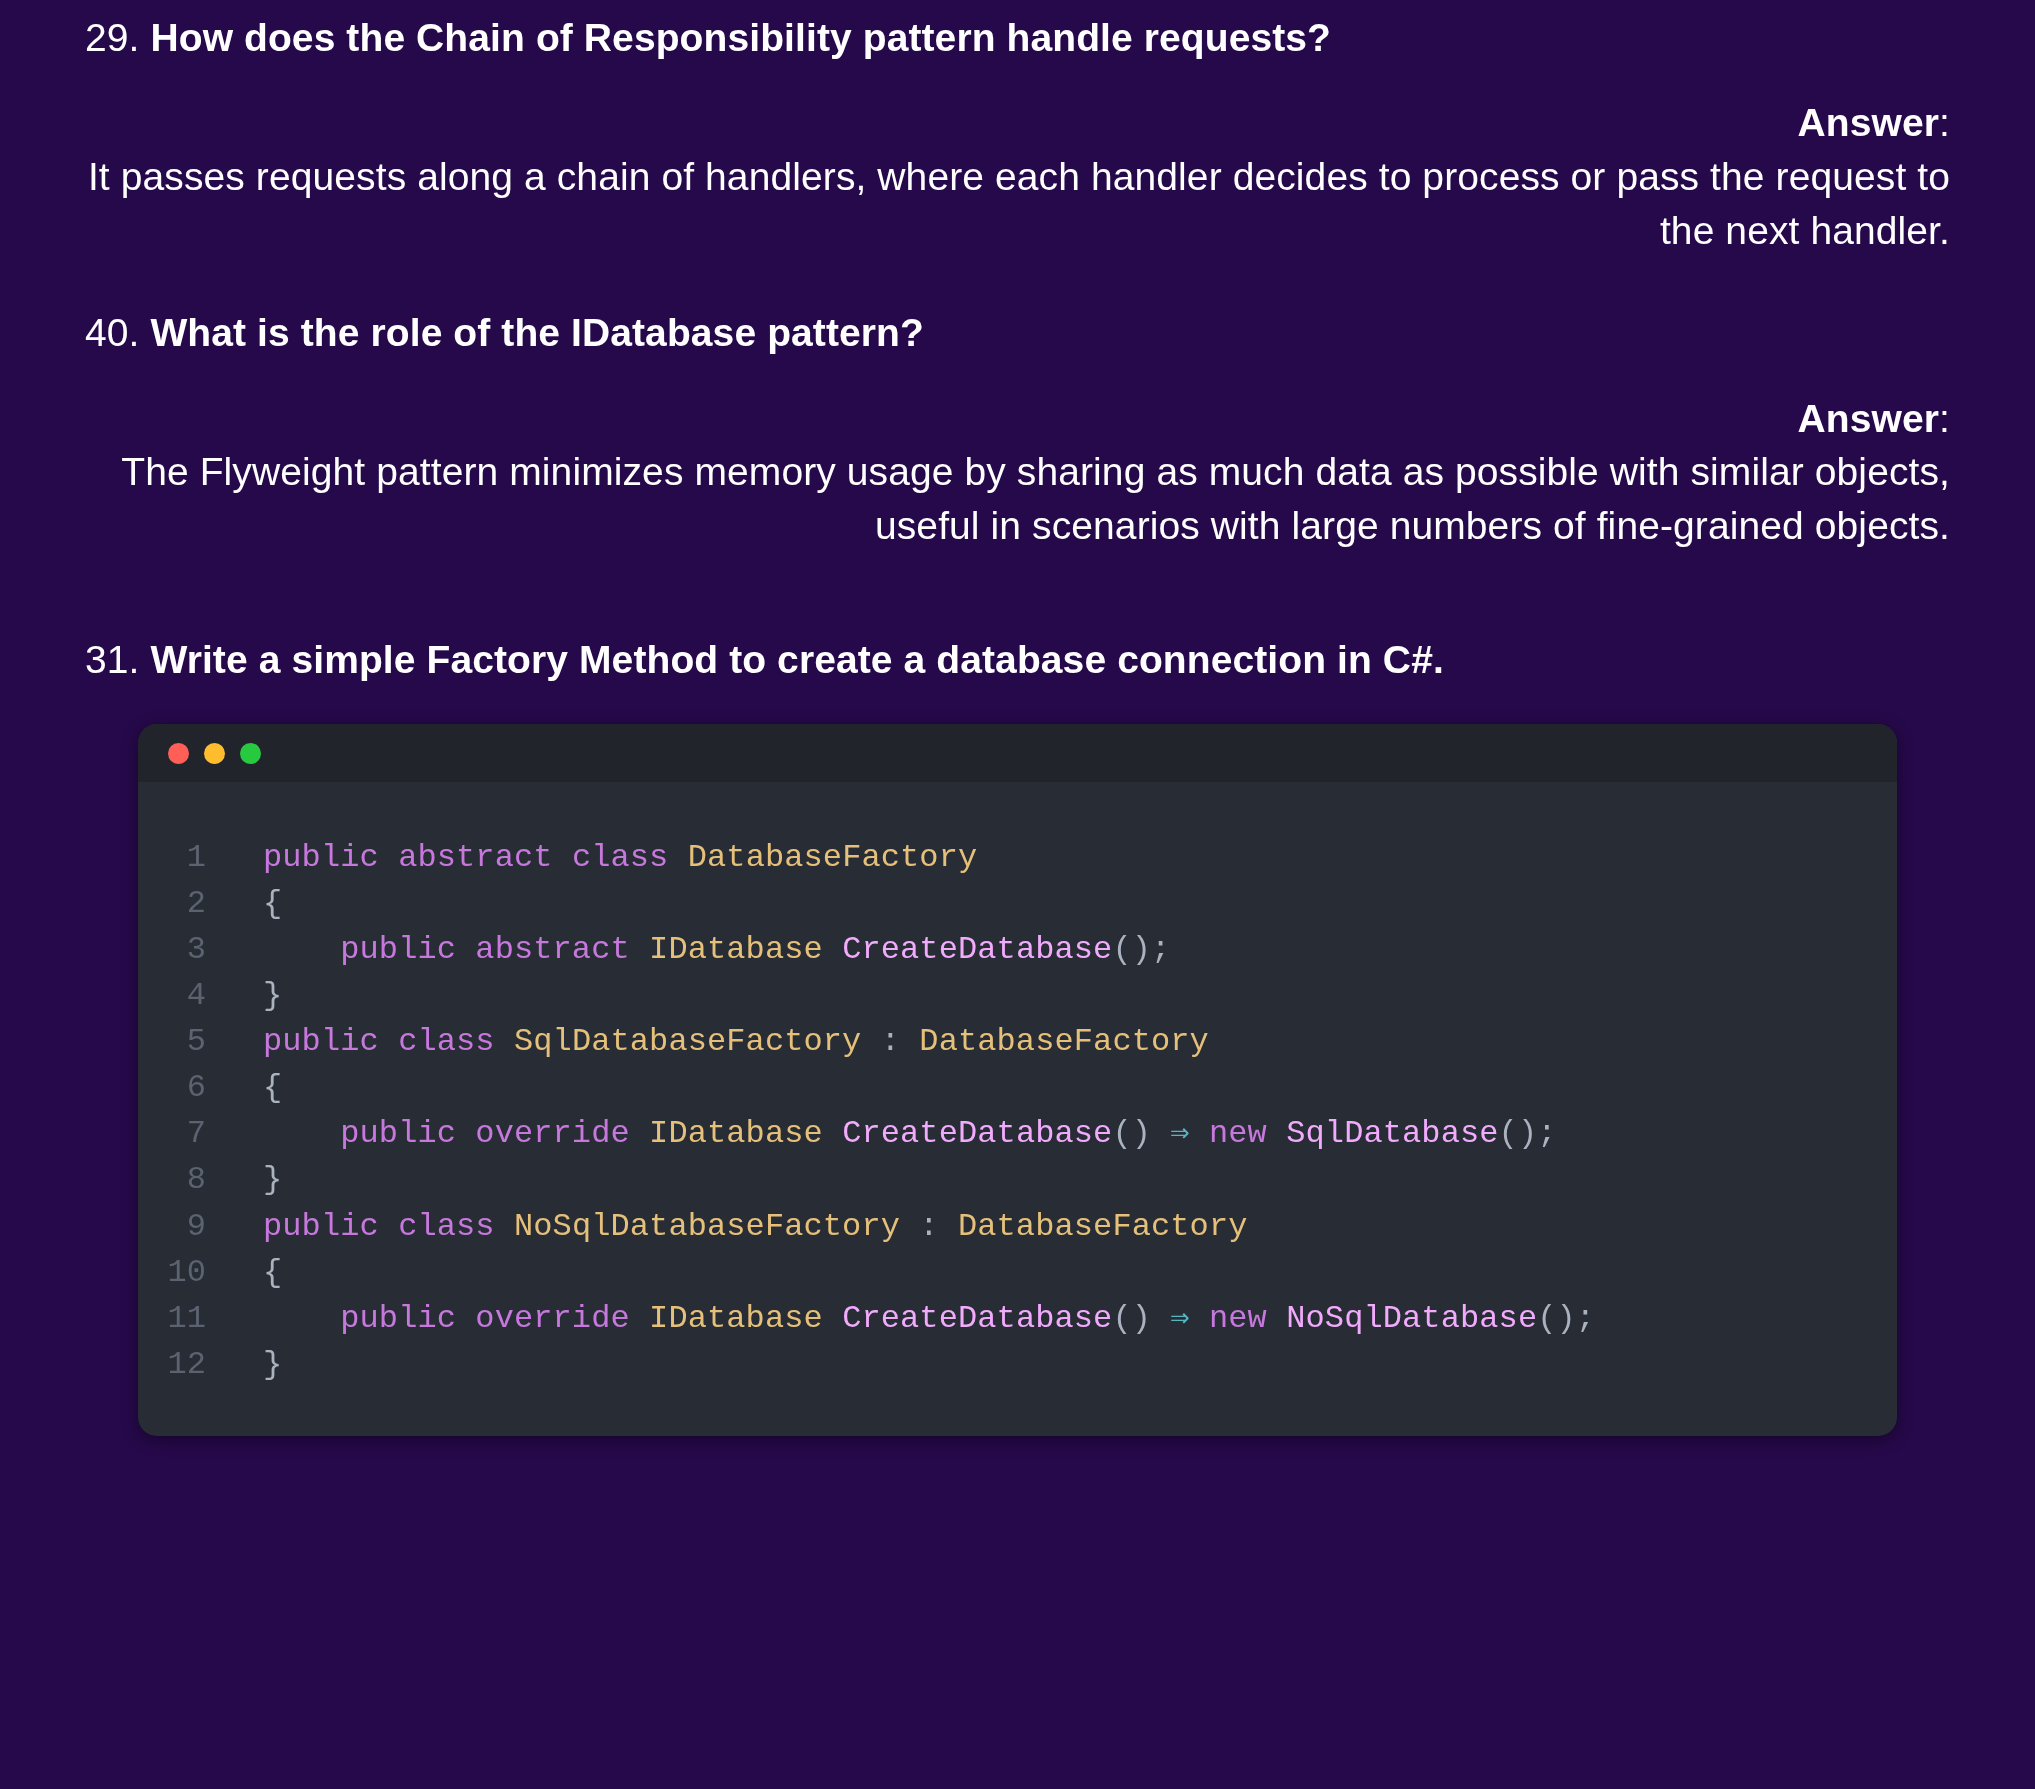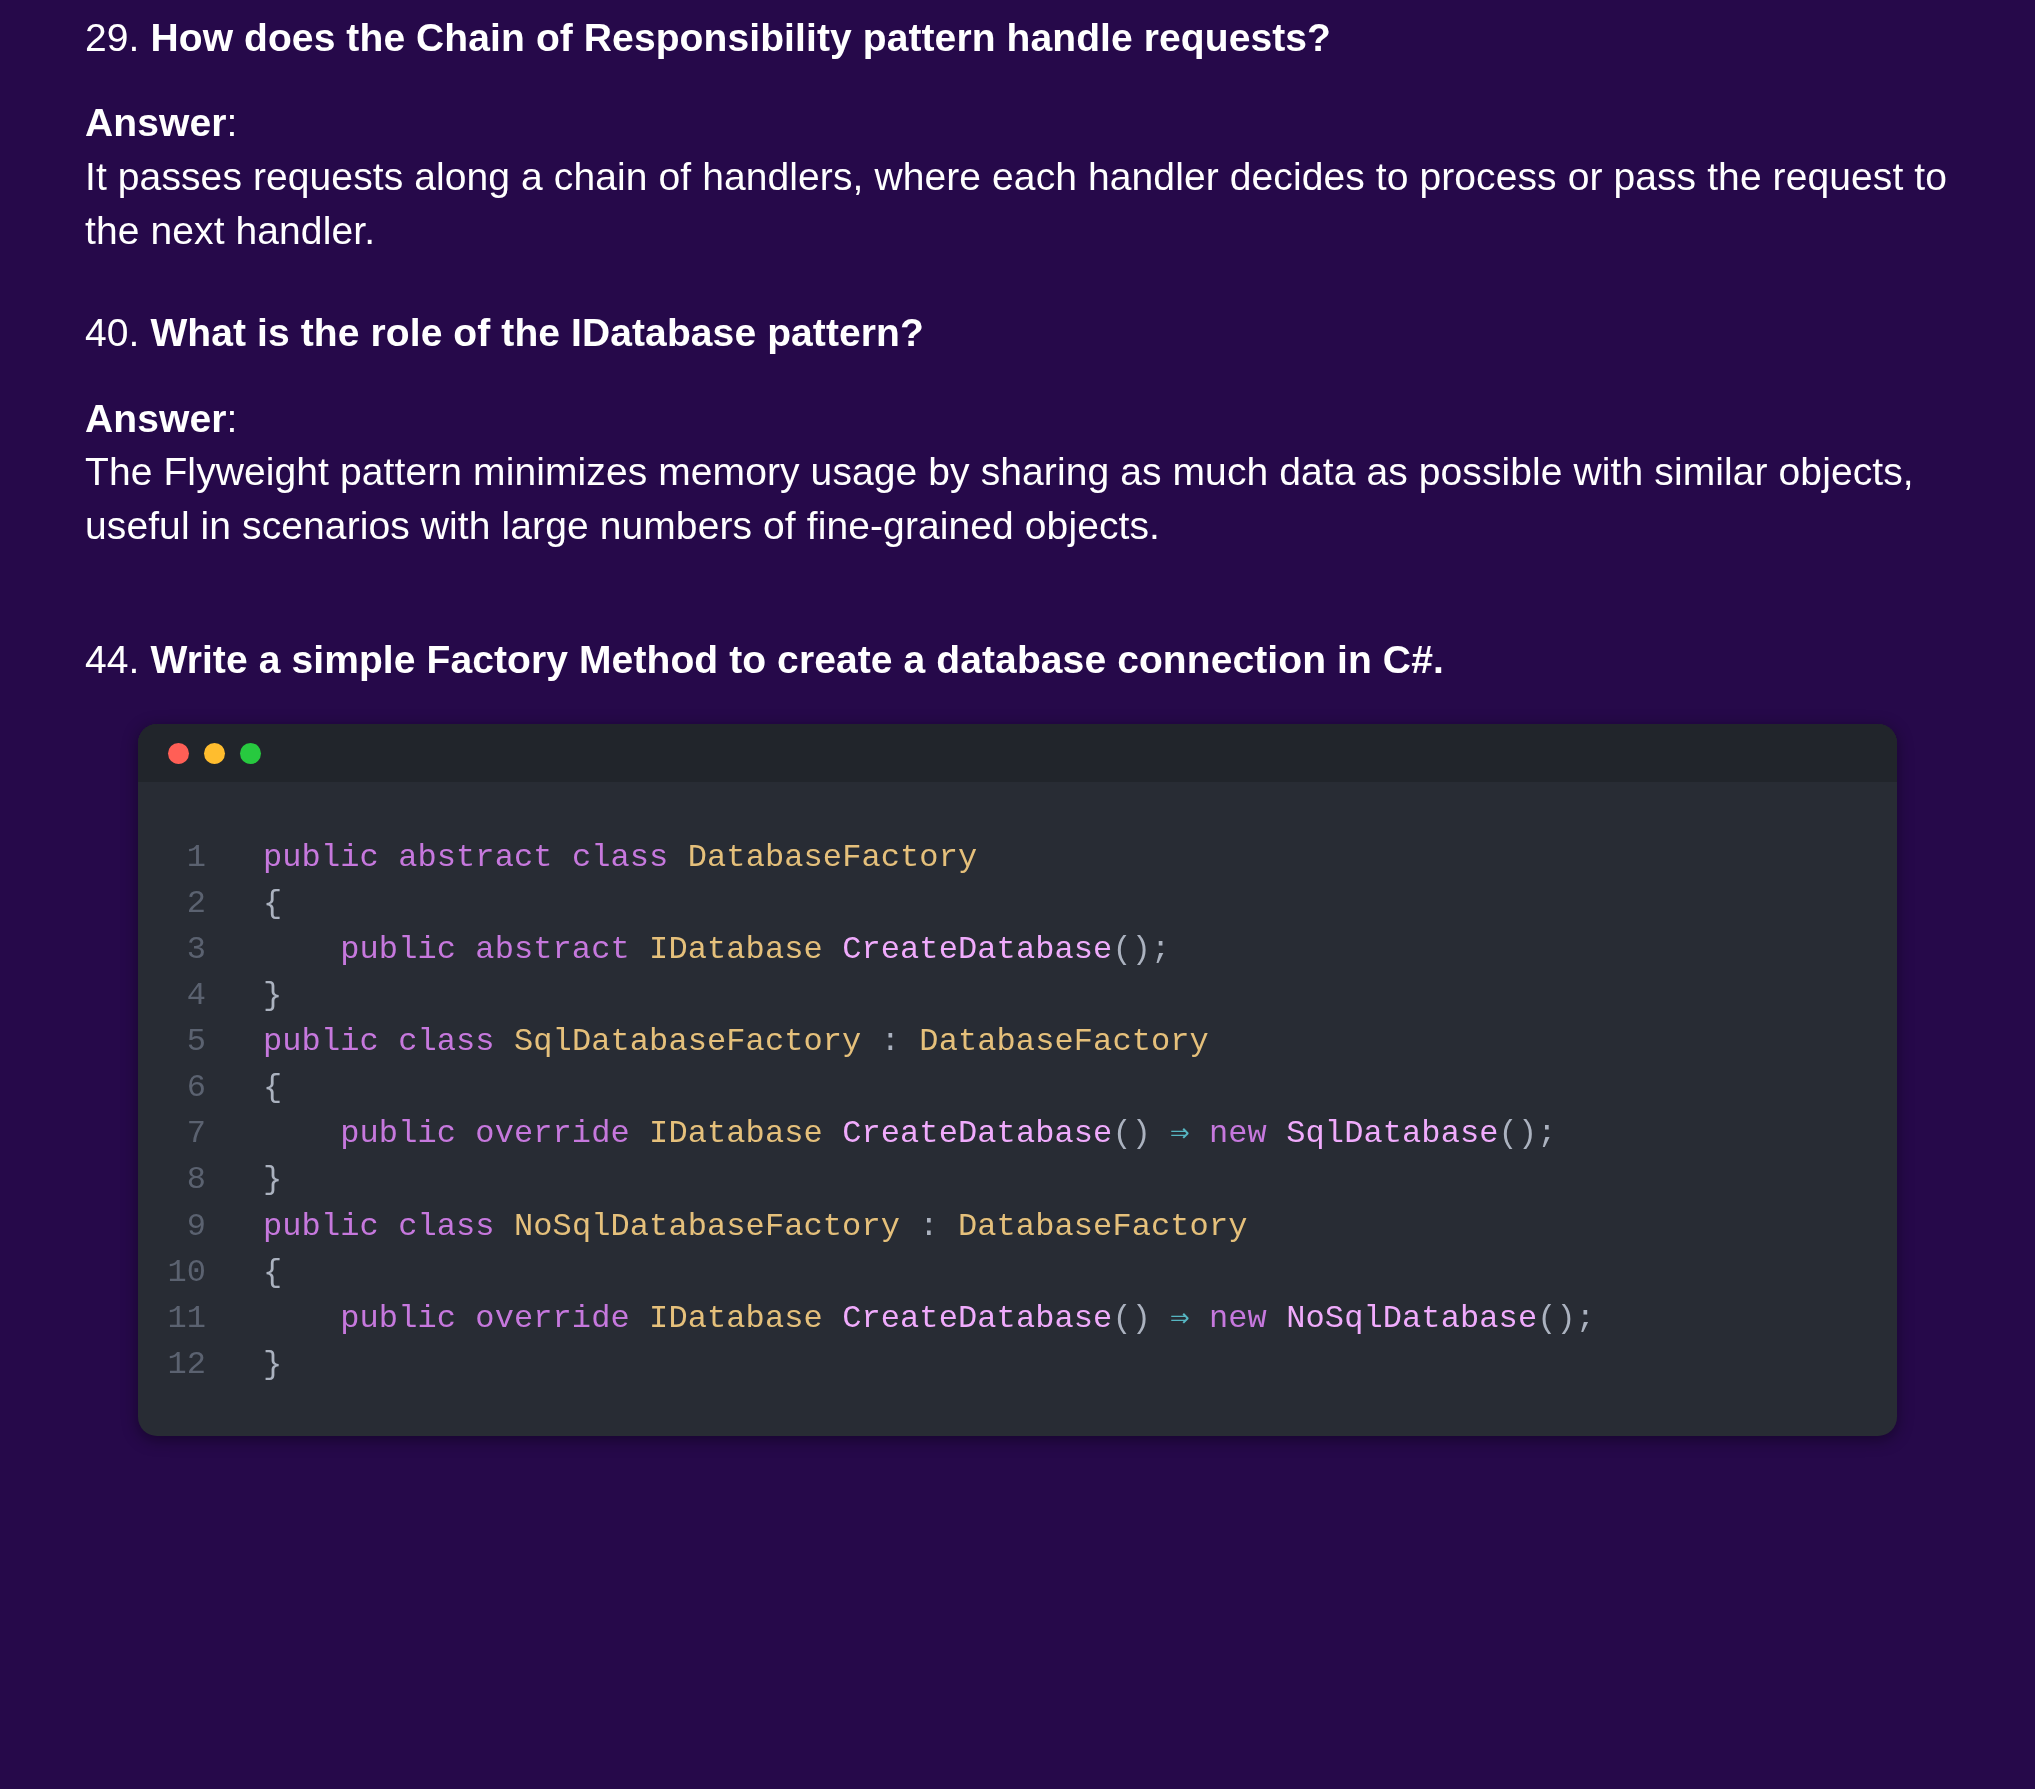--- a/index.html
+++ b/index.html
@@ -26,7 +26,7 @@
   .qnum { font-weight: 400; margin-top: 26px; }
   .qtitle { font-weight: 800; }
   .ans-label { font-weight: 800; }
-  .ans-block { margin-bottom: 48px; }
+  .ans-block { margin-bottom: 48px; text-align: right; }
   .spacer { height: 32px; }
 
   

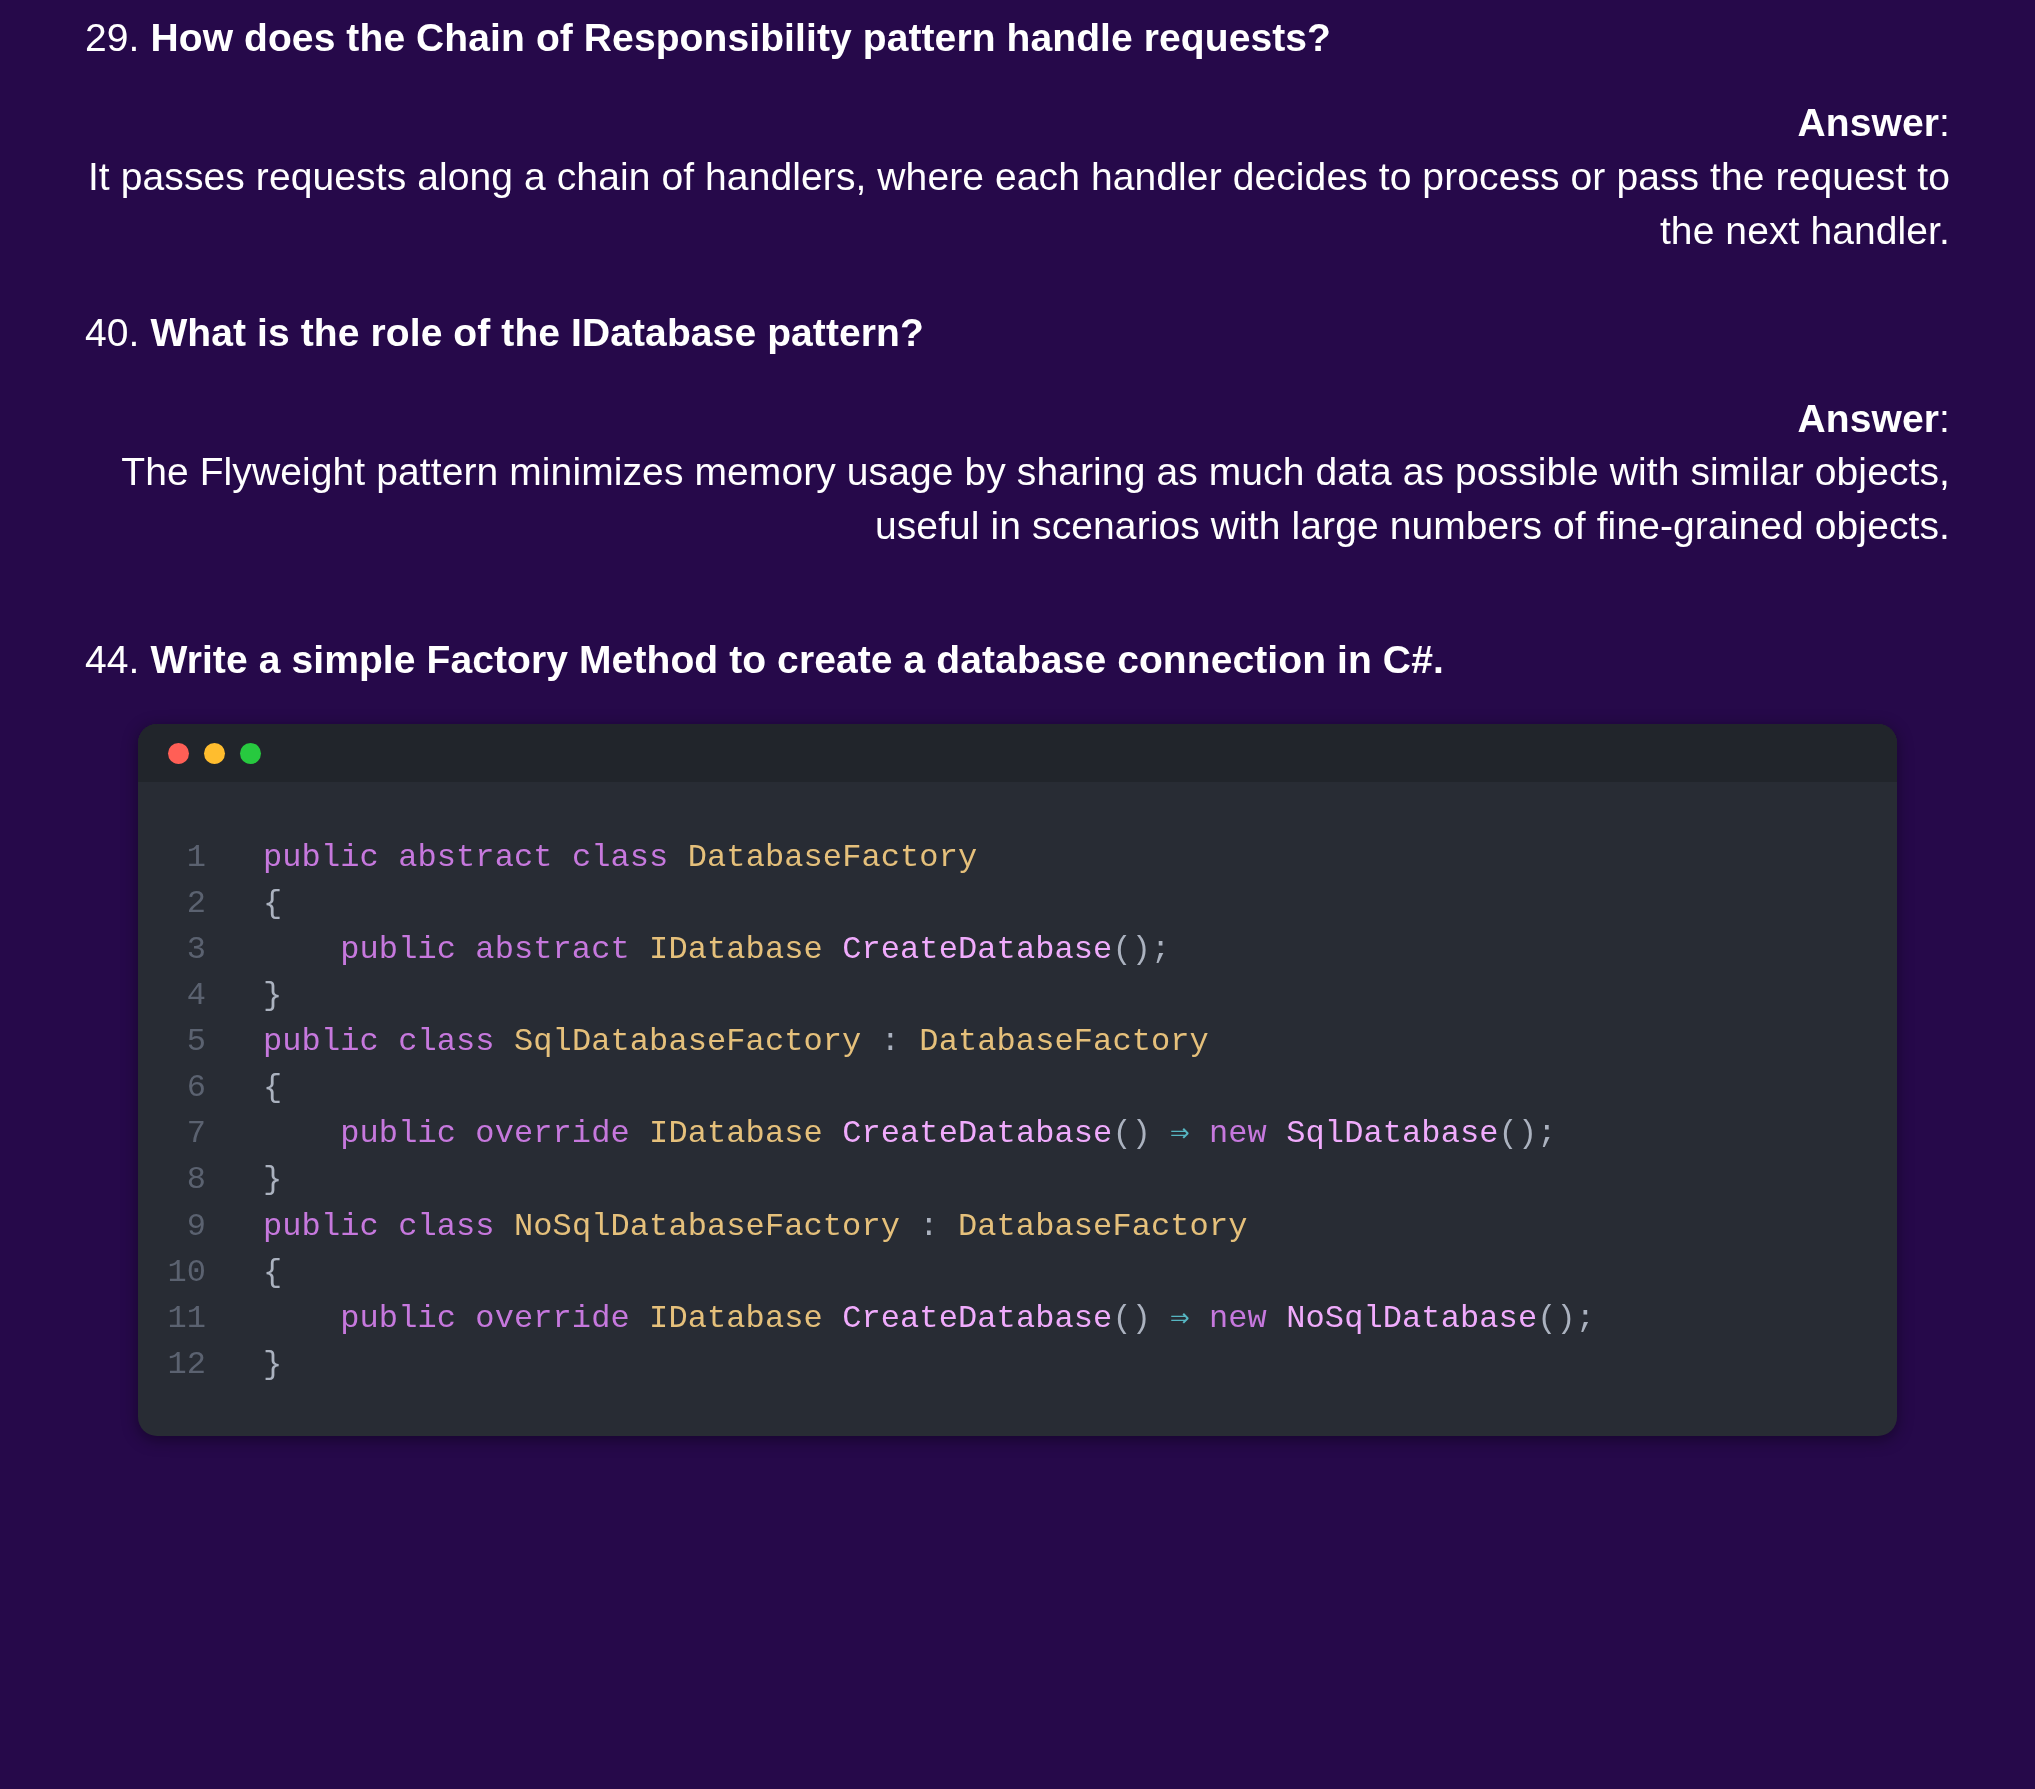--- a/index.html
+++ b/index.html
@@ -102,7 +102,7 @@
 <div class="spacer"></div>
 
 <p class="q">
-  <span class="qnum">44. </span><span class="qtitle">Write a simple Factory Method to create a database connection in C#.</span>
+  <span class="qnum">31. </span><span class="qtitle">Write a simple Factory Method to create a database connection in C#.</span>
 </p>
 
 <div class="code-frame">

